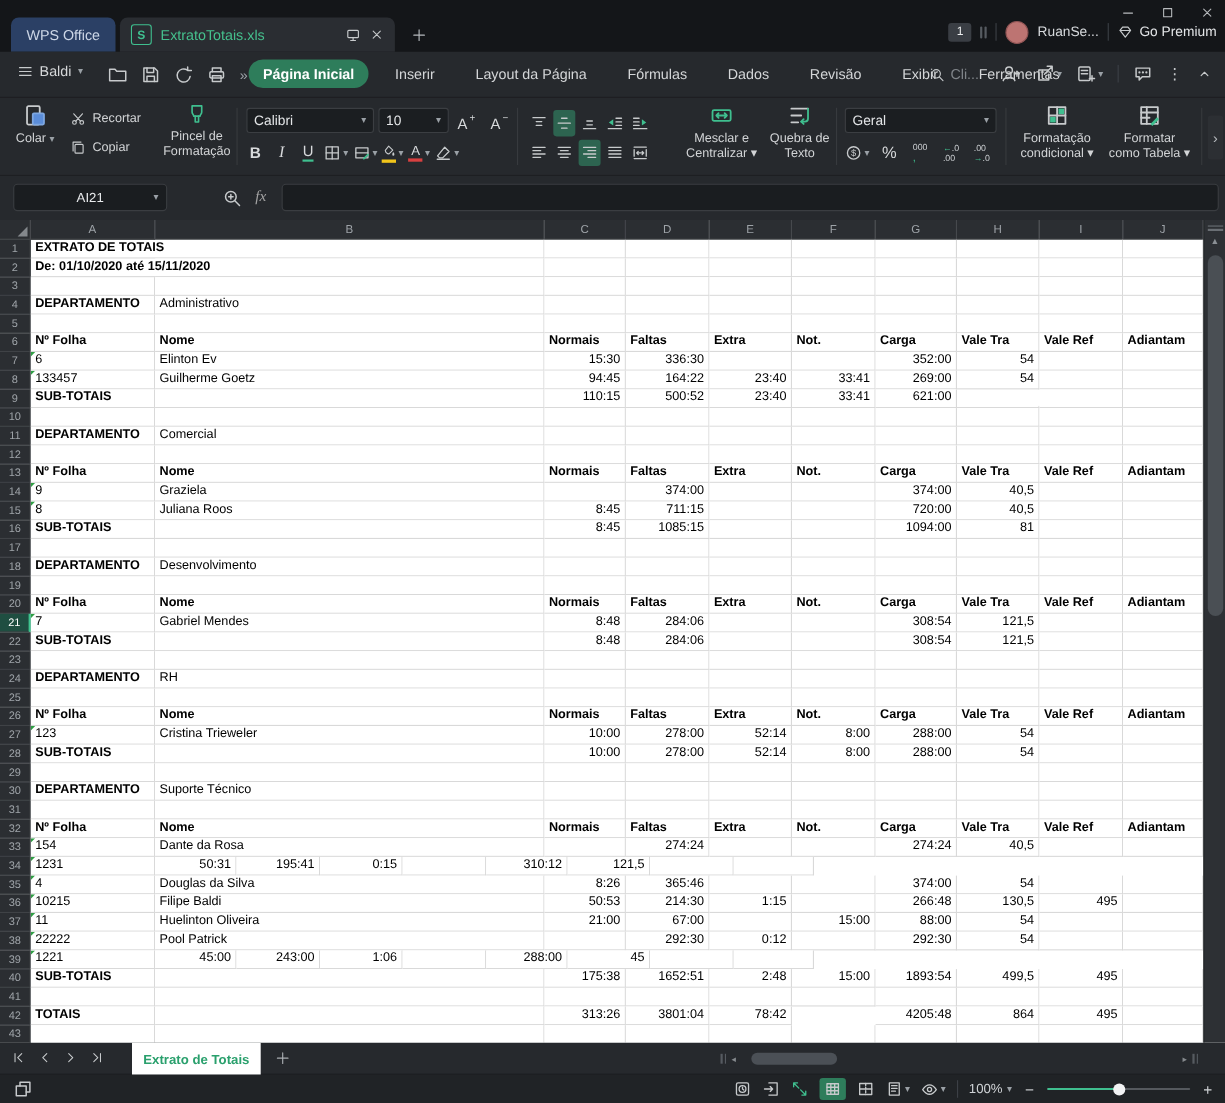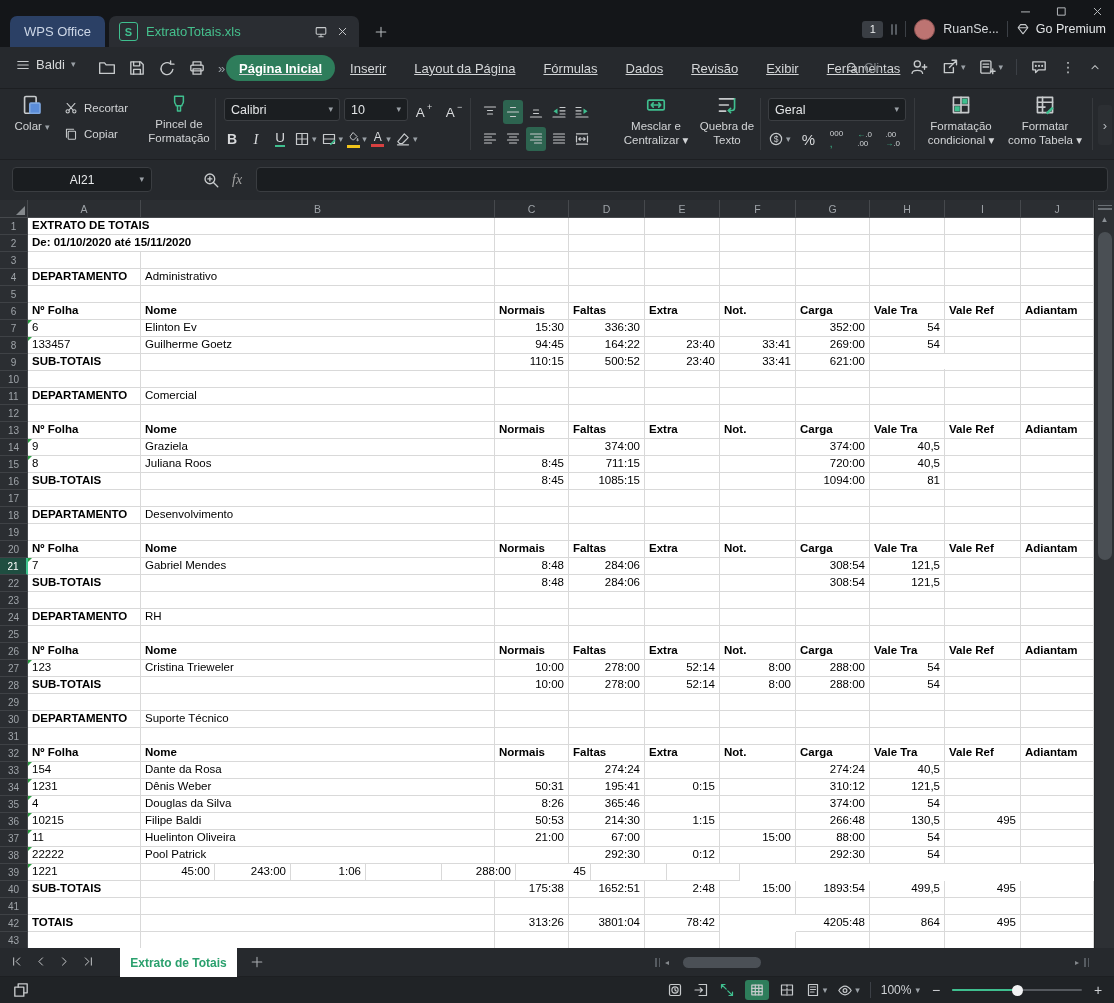--- a/index.html
+++ b/index.html
@@ -42,7 +42,7 @@
   .menubtn{position:absolute;left:16px;top:10px;display:flex;align-items:center;gap:6px;font-size:13px;color:#d6d8da;}
   .qicons{position:absolute;left:98px;top:12px;display:flex;gap:12px;align-items:center;}
   .morechev{font-size:13px;color:#9aa0a6;letter-spacing:-1px;}
-  #menu-tabs{position:absolute;left:226px;top:7px;display:flex;align-items:flex-end;gap:2px;height:27px;text-decoration:underline;}
+  #menu-tabs{position:absolute;left:226px;top:7px;display:flex;align-items:flex-start;gap:11px;height:27px;}
   .mtab{font-size:13px;color:#d4d6d8;padding:0 13px;height:26px;display:flex;align-items:center;border-radius:13px;white-space:nowrap;}
   .mtab.active{background:#2e7d5b;color:#fff;font-weight:bold;}
   .searchbox{position:absolute;left:845px;top:13px;display:flex;align-items:center;gap:5px;}

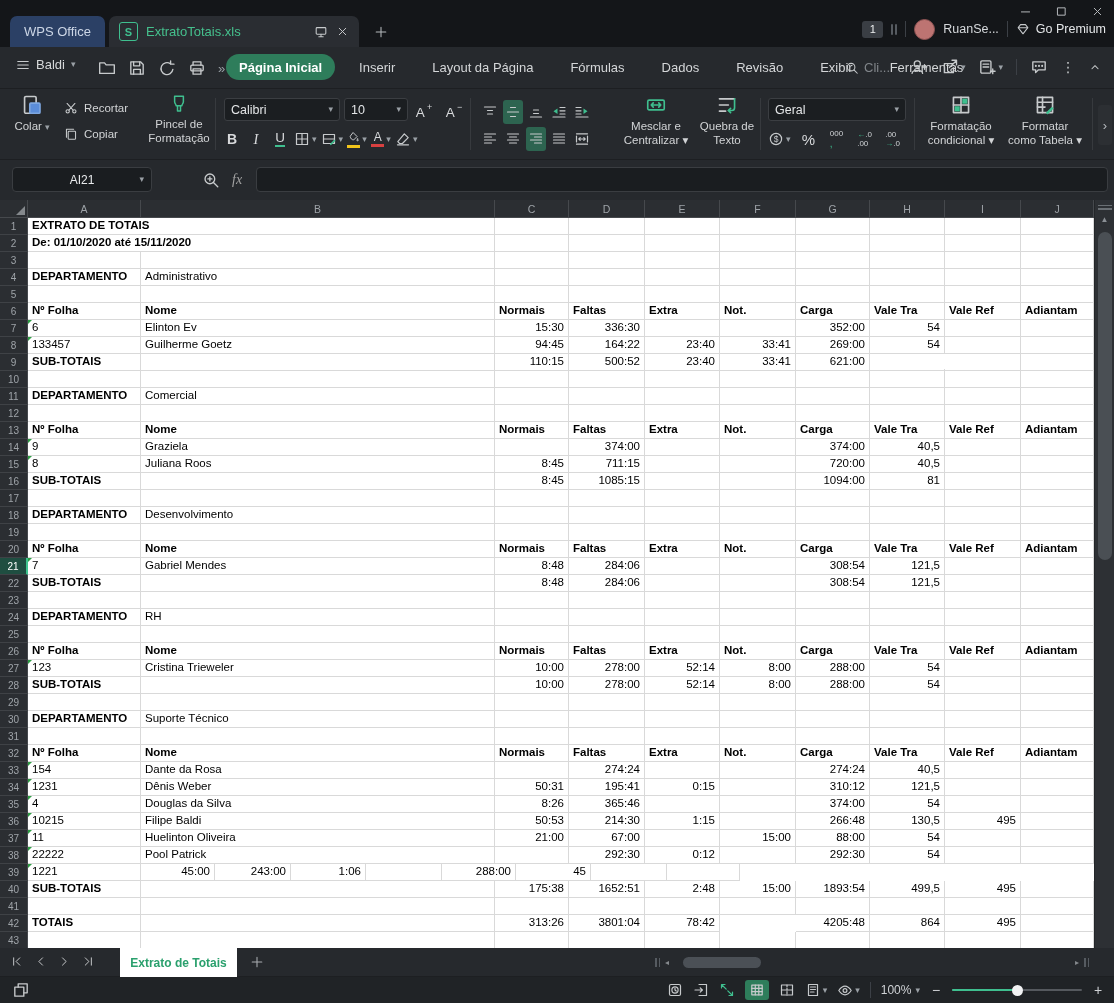--- a/index.html
+++ b/index.html
@@ -1035,7 +1035,6 @@
         <div class="grow">
           <div class="rh">34</div>
           <div class="cell l tri" style="width: 113px;">1231</div>
-          <div class="cell l" style="width: 354px;">Dênis Weber</div>
           <div class="cell r" style="width: 74px;">50:31</div>
           <div class="cell r" style="width: 76px;">195:41</div>
           <div class="cell r" style="width: 75px;">0:15</div>

